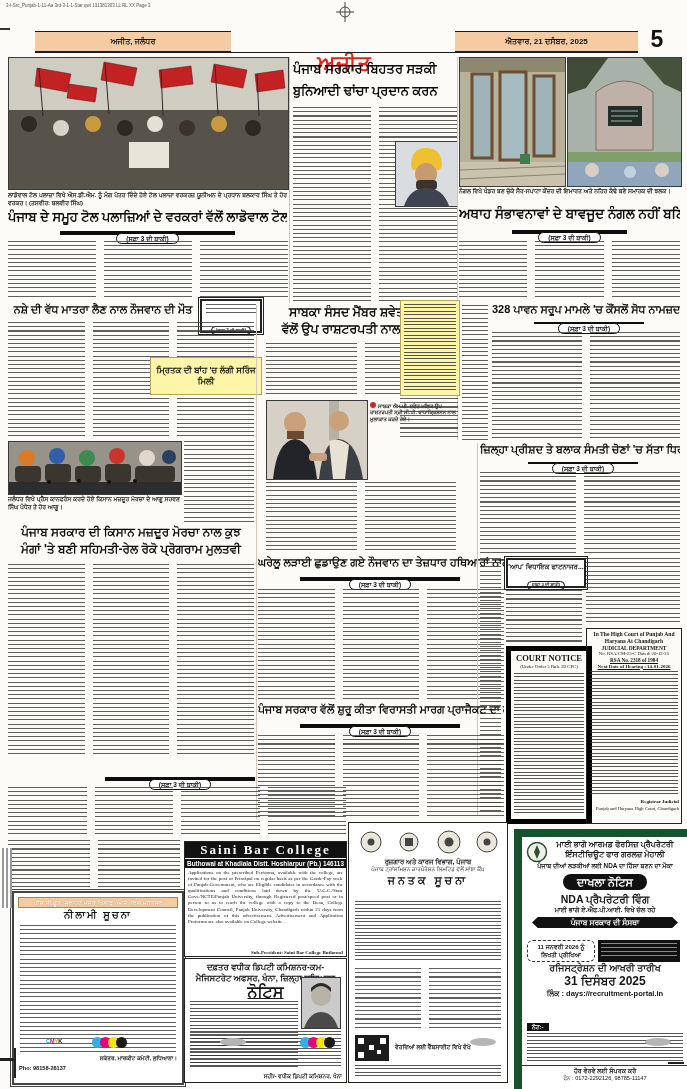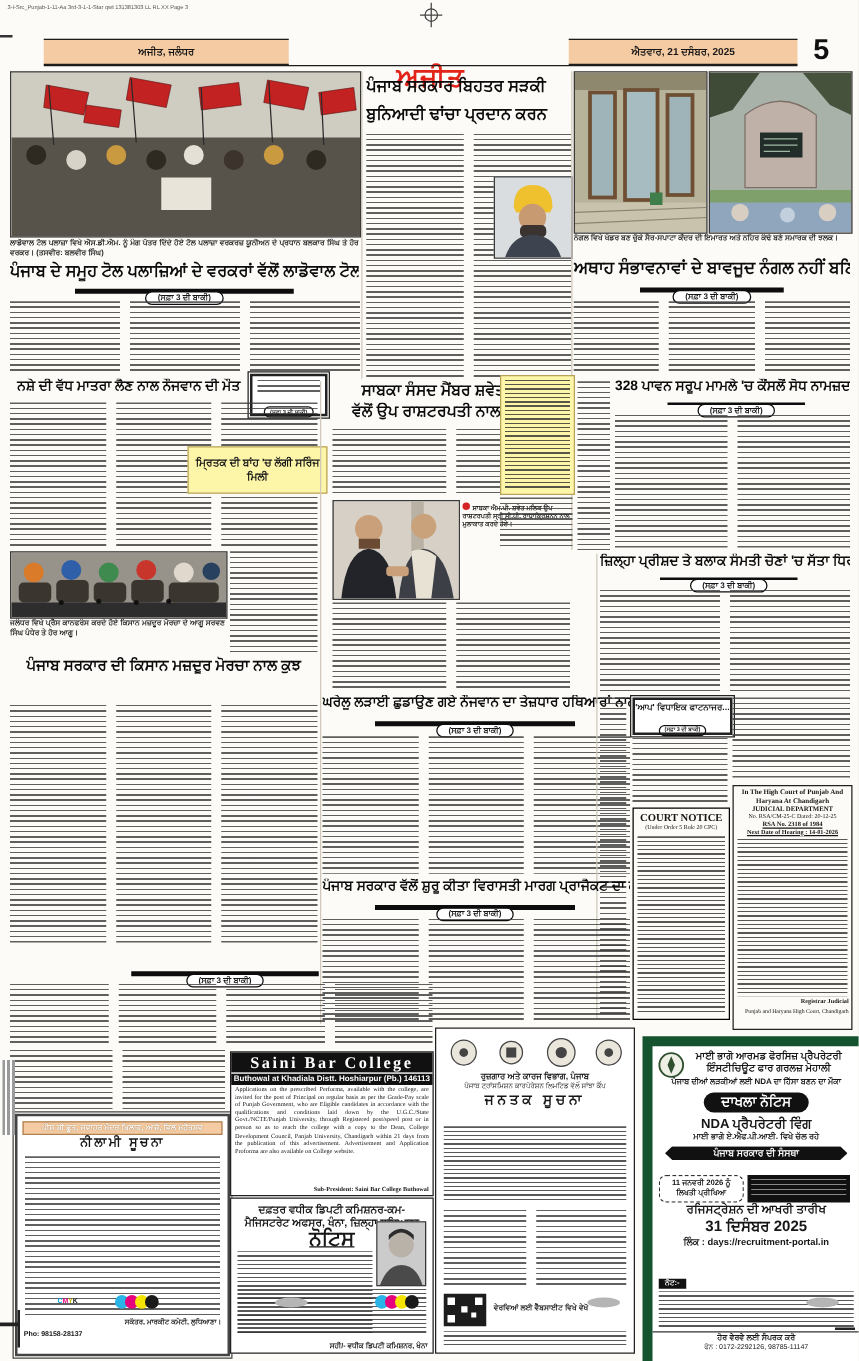--- a/index.html
+++ b/index.html
@@ -256,6 +256,7 @@
   <div class="abs cap" style="left:8px;top:495px;width:172px;height:27px;">ਜਲੰਧਰ ਵਿਖੇ ਪ੍ਰੈੱਸ ਕਾਨਫਰੰਸ ਕਰਦੇ ਹੋਏ ਕਿਸਾਨ ਮਜ਼ਦੂਰ ਮੋਰਚਾ ਦੇ ਆਗੂ ਸਰਵਣ ਸਿੰਘ ਪੰਧੇਰ ਤੇ ਹੋਰ ਆਗੂ।</div>
   <div class="abs col" style="left:184px;top:441px;width:70px;height:81px;"></div>
   <div class="abs hl" style="left:8px;top:525px;width:246px;font-size:12px;">ਪੰਜਾਬ ਸਰਕਾਰ ਦੀ ਕਿਸਾਨ ਮਜ਼ਦੂਰ ਮੋਰਚਾ ਨਾਲ ਕੁਝ</div>
+  <div class="abs hl" style="left:8px;top:542px;width:246px;font-size:12px;">ਮੰਗਾਂ 'ਤੇ ਬਣੀ ਸਹਿਮਤੀ-ਰੇਲ ਰੋਕੋ ਪ੍ਰੋਗਰਾਮ ਮੁਲਤਵੀ</div>
   <div class="abs cols" style="left:8px;top:564px;width:246px;height:190px;">
     <div class="col"></div>
     <div class="col"></div>

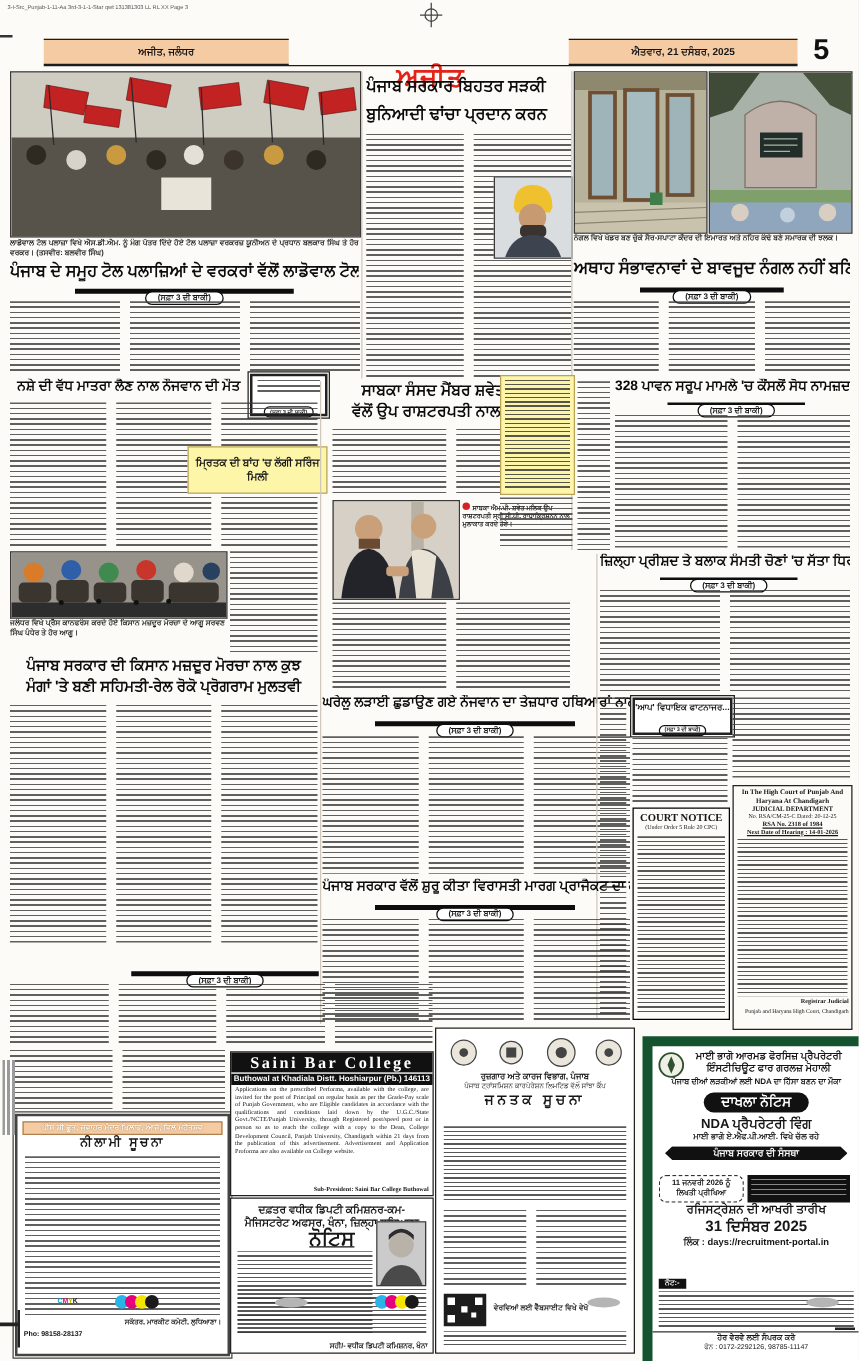--- a/index.html
+++ b/index.html
@@ -291,7 +291,7 @@
   </div>
   <div class="abs col" style="left:506px;top:590px;width:76px;height:52px;"></div>
 
-  <div class="abs" style="left:506px;top:646px;width:76px;height:168px;border:1px solid #000000;">
+  <div class="abs" style="left:506px;top:646px;width:76px;height:168px;border:5px solid #000000;">
     <div class="c b eng" style="font-size:8.5px;line-height:11px;margin-top:2px;">COURT NOTICE</div>
     <div class="c eng" style="font-size:4.8px;line-height:6px;">(Under Order 5 Rule 20 CPC)</div>
     <div class="col d" style="position:absolute;left:3px;right:3px;top:22px;bottom:3px;"></div>

